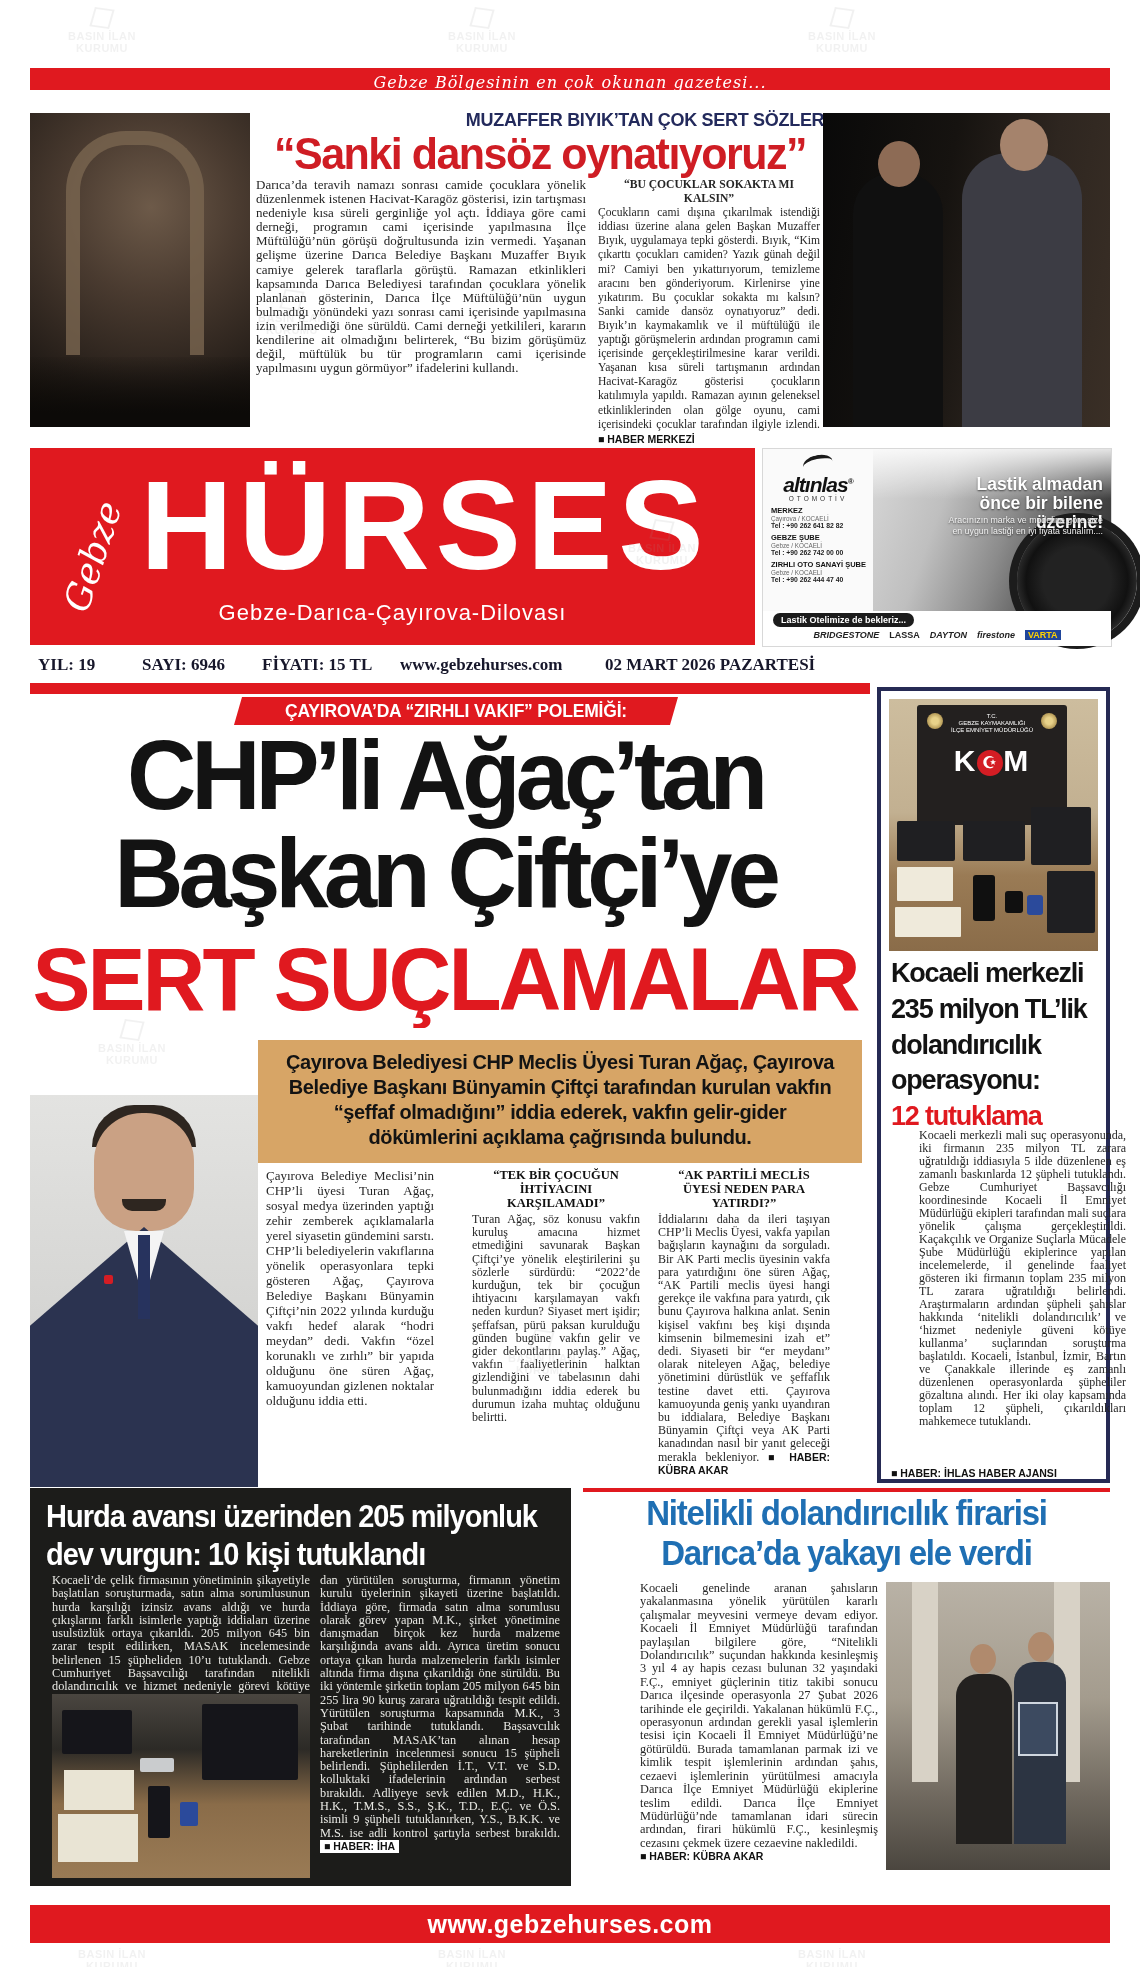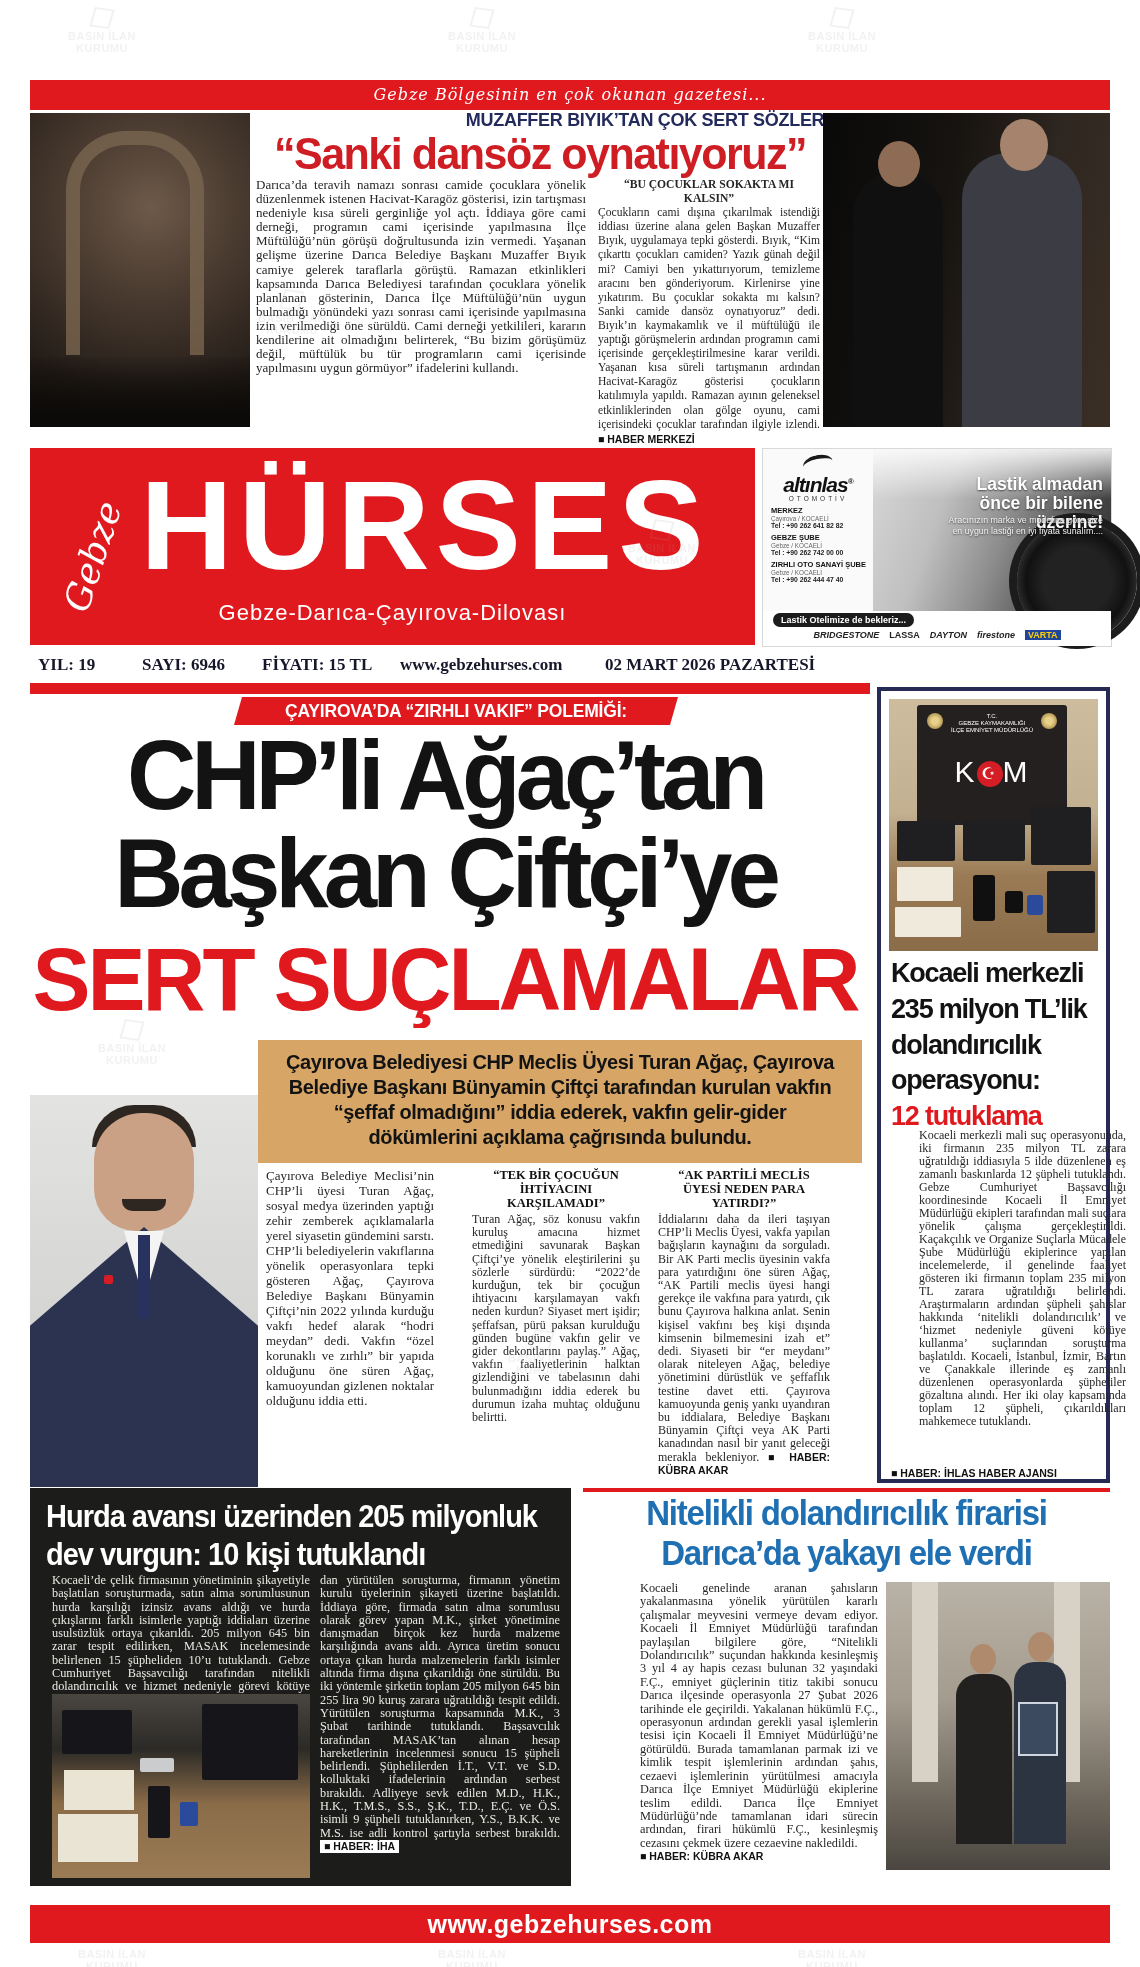--- a/index.html
+++ b/index.html
@@ -18,7 +18,7 @@
   .wm .cube{width:16px;height:16px;border:2px solid #9a9a9a;margin:0 auto 2px auto;transform:rotate(8deg) skewX(-8deg);}
 
   
-  .topbar{left:30px;top:68px;width:1080px;height:30px;background:#e0191f;margin-top:12px;}
+  .topbar{left:30px;top:68px;width:1080px;height:22px;background:#e0191f;}
   .topbar span{display:block;line-height:30px;font-family:"DejaVu Serif",serif;font-style:italic;
     font-size:16px;color:#fff;text-align:center;letter-spacing:1px;}
 

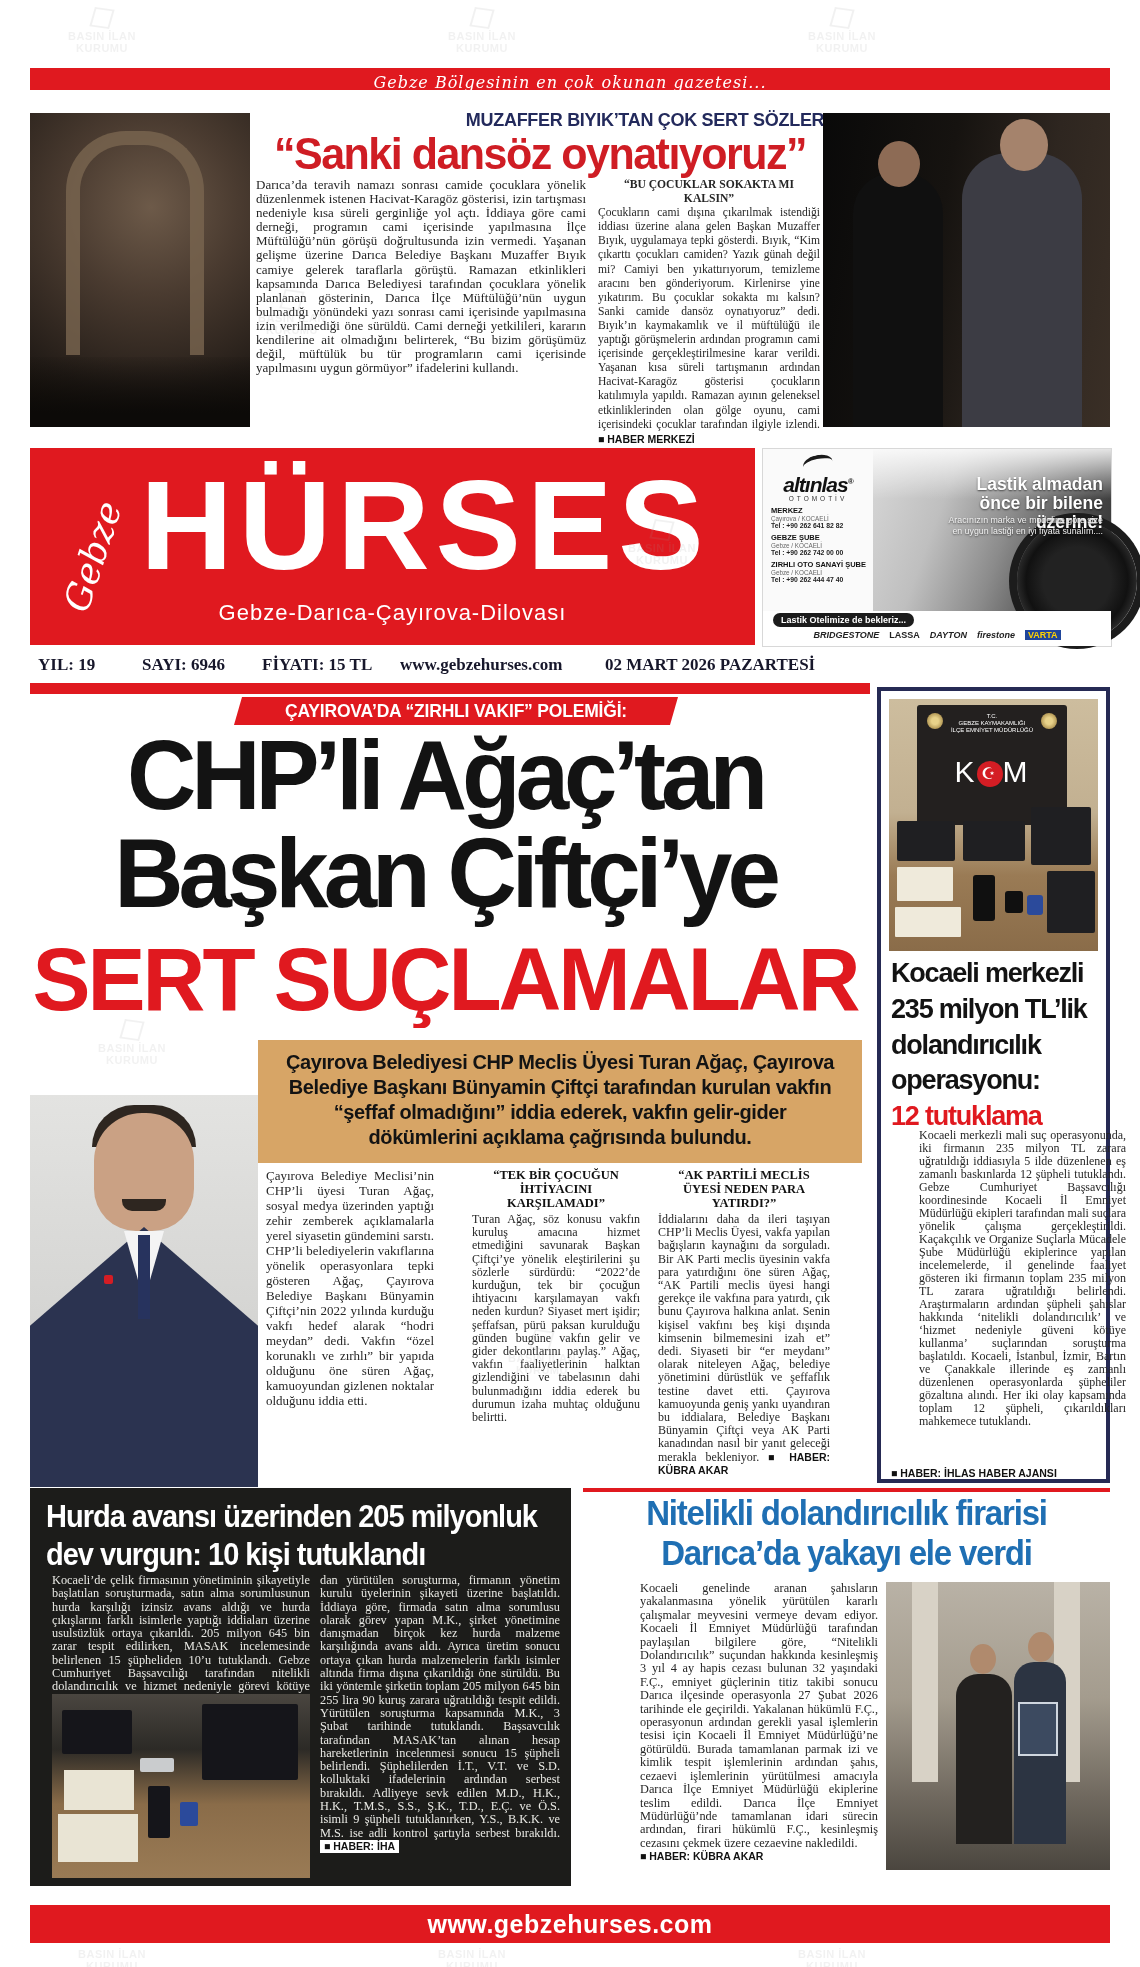--- a/index.html
+++ b/index.html
@@ -125,7 +125,7 @@
   .kom{position:absolute;left:28px;top:6px;width:150px;height:120px;background:#23201f;border-radius:3px;
     color:#fff;text-align:center;}
   .kom .s{font-size:6px;line-height:7px;display:block;}
-  .kom .big{font-size:30px;font-weight:normal;letter-spacing:2px;display:block;margin-top:21px;}
+  .kom .big{font-size:30px;font-weight:bold;letter-spacing:2px;display:block;margin-top:10px;}
   .kom .big .o{display:inline-block;width:26px;height:26px;border-radius:50%;background:#d41d24;color:#fff;
     font-size:16px;line-height:26px;vertical-align:3px;}
   .kom .emb{position:absolute;top:8px;width:16px;height:16px;border-radius:50%;background:radial-gradient(circle,#e8d28a 30%,#8c6d2f 100%);}

